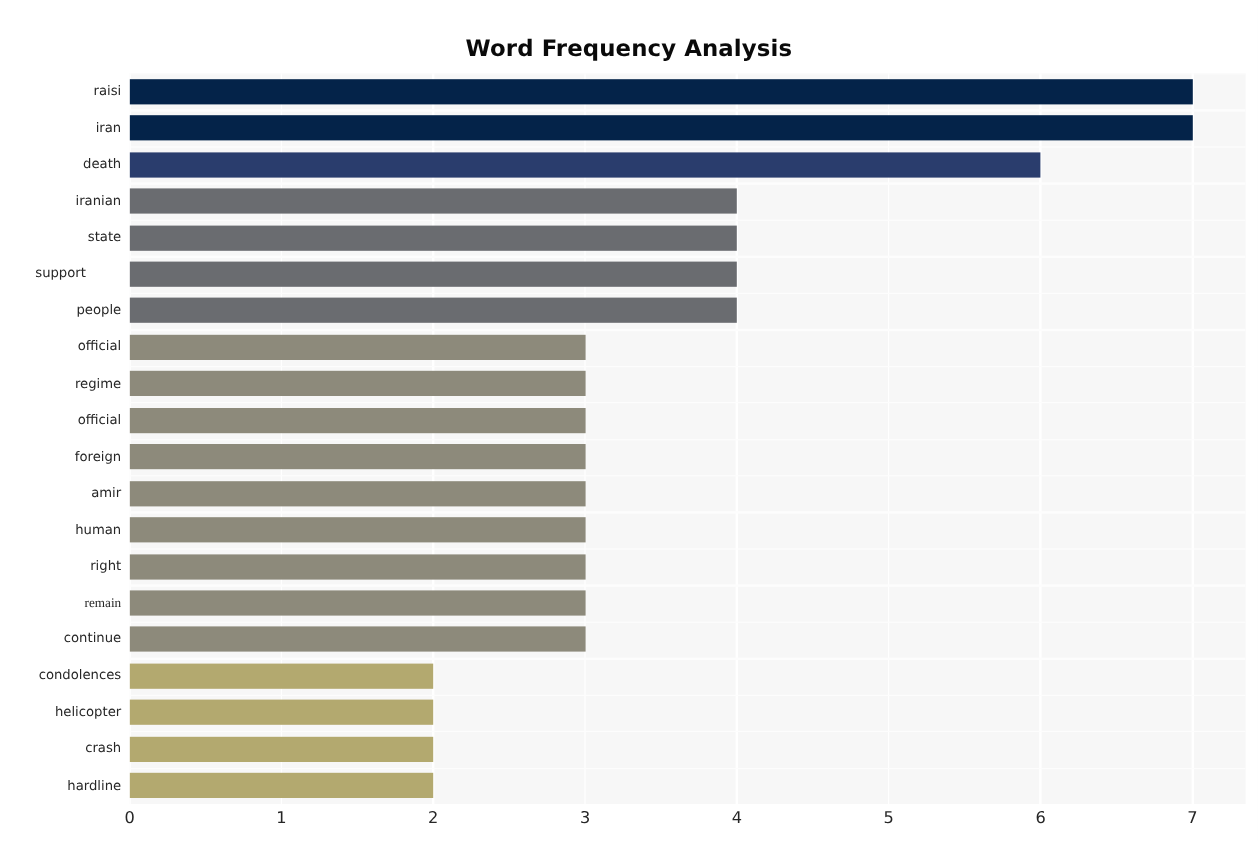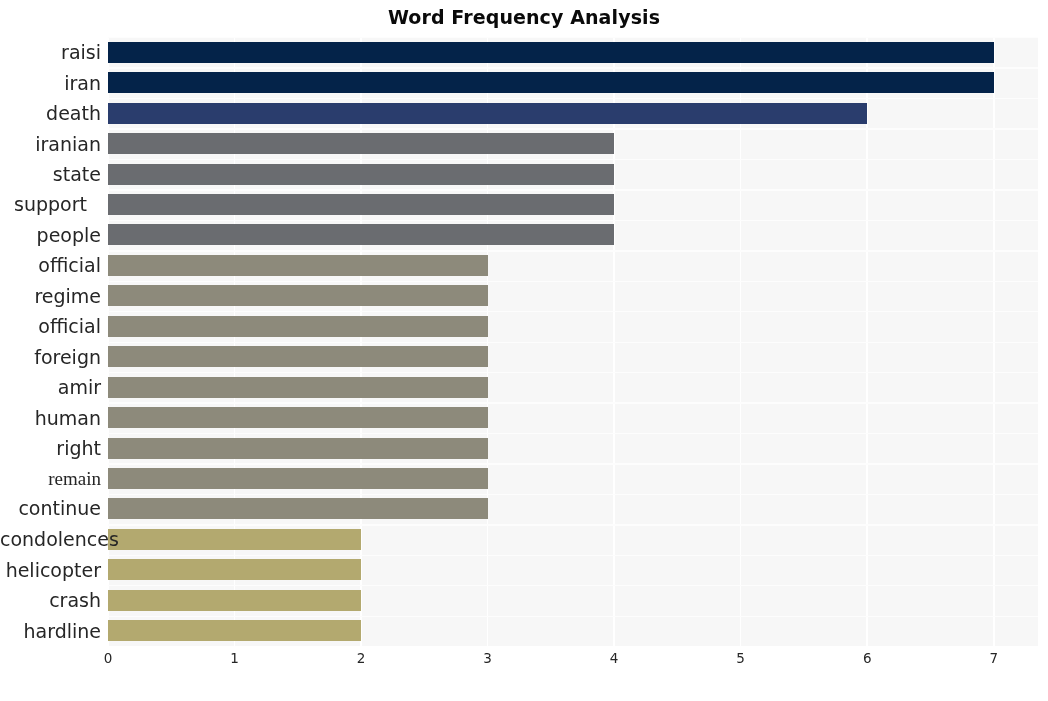--- a/index.html
+++ b/index.html
@@ -18,6 +18,7 @@
     width: 1048px;
     height: 506px;
     background: #ffffff;
+    margin-top: 24px;
   }
   #chart-title {
     position: absolute;

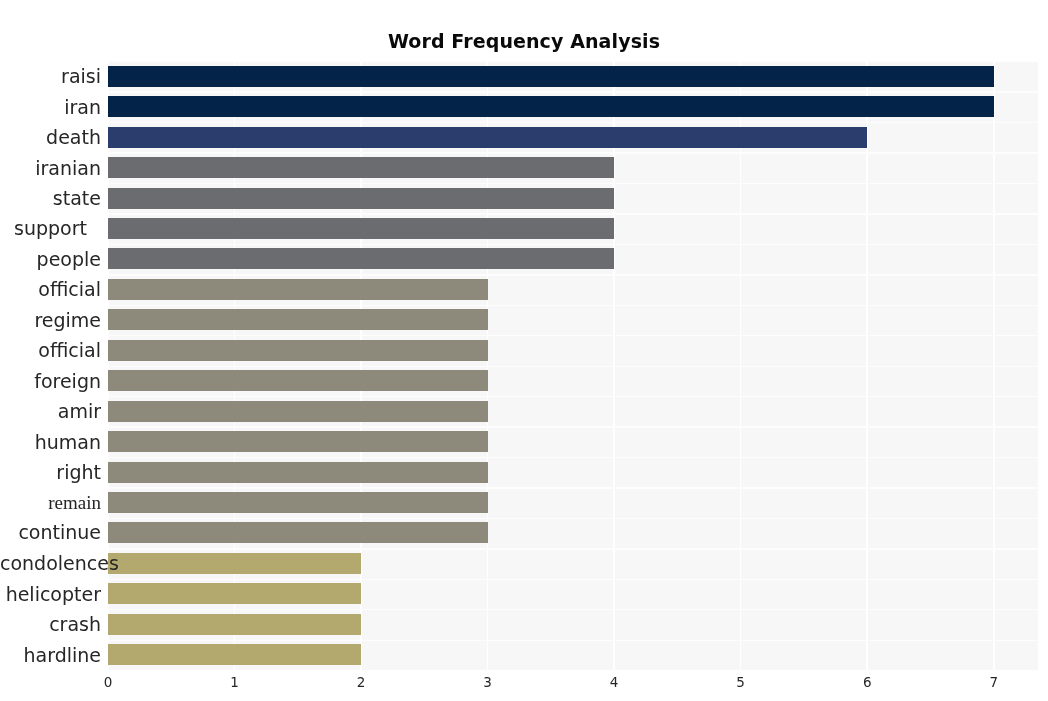--- a/index.html
+++ b/index.html
@@ -73,7 +73,7 @@
     right: 0;
     width: 101px;
     text-align: right;
-    font-size: 19px;
+    font-size: 11px;
     color: #262626;
     line-height: 14px;
     white-space: nowrap;

